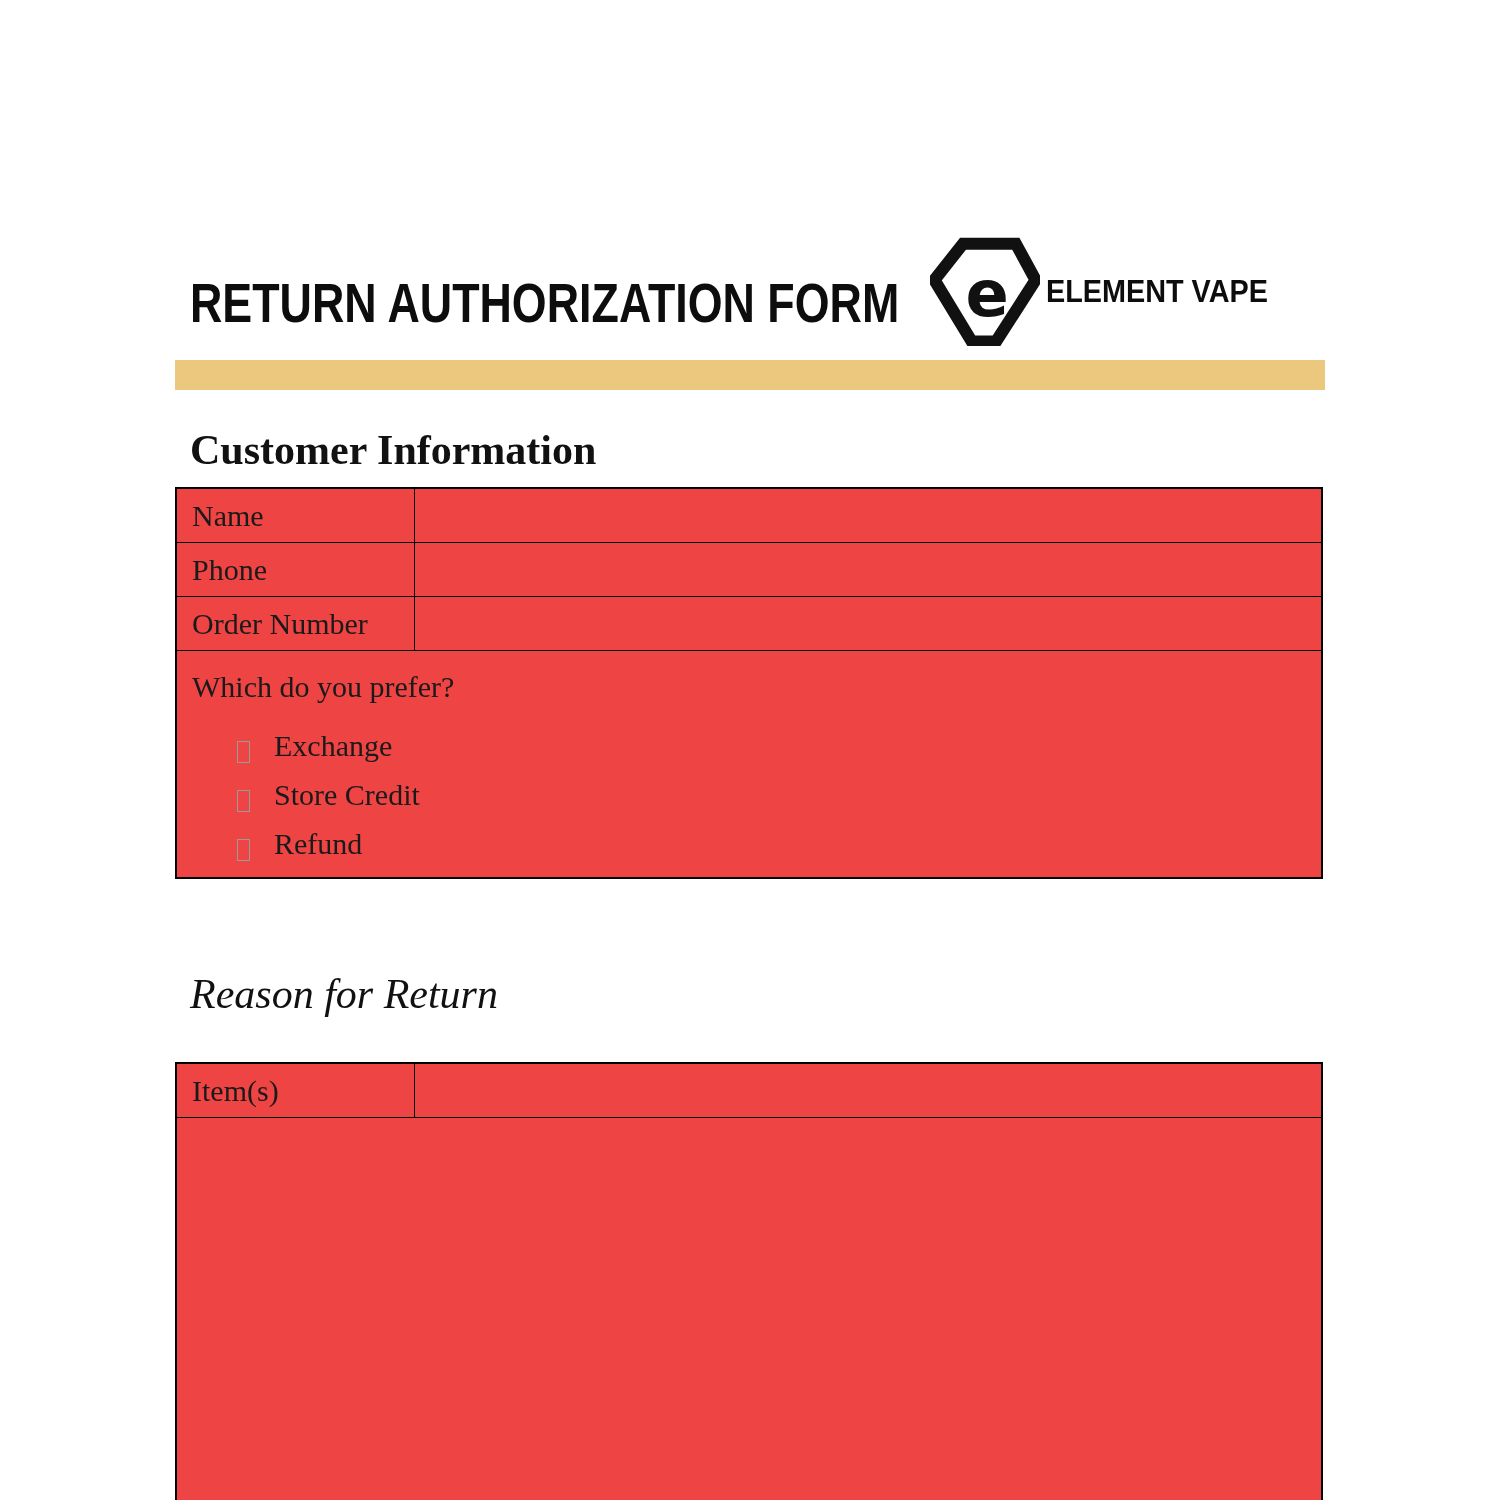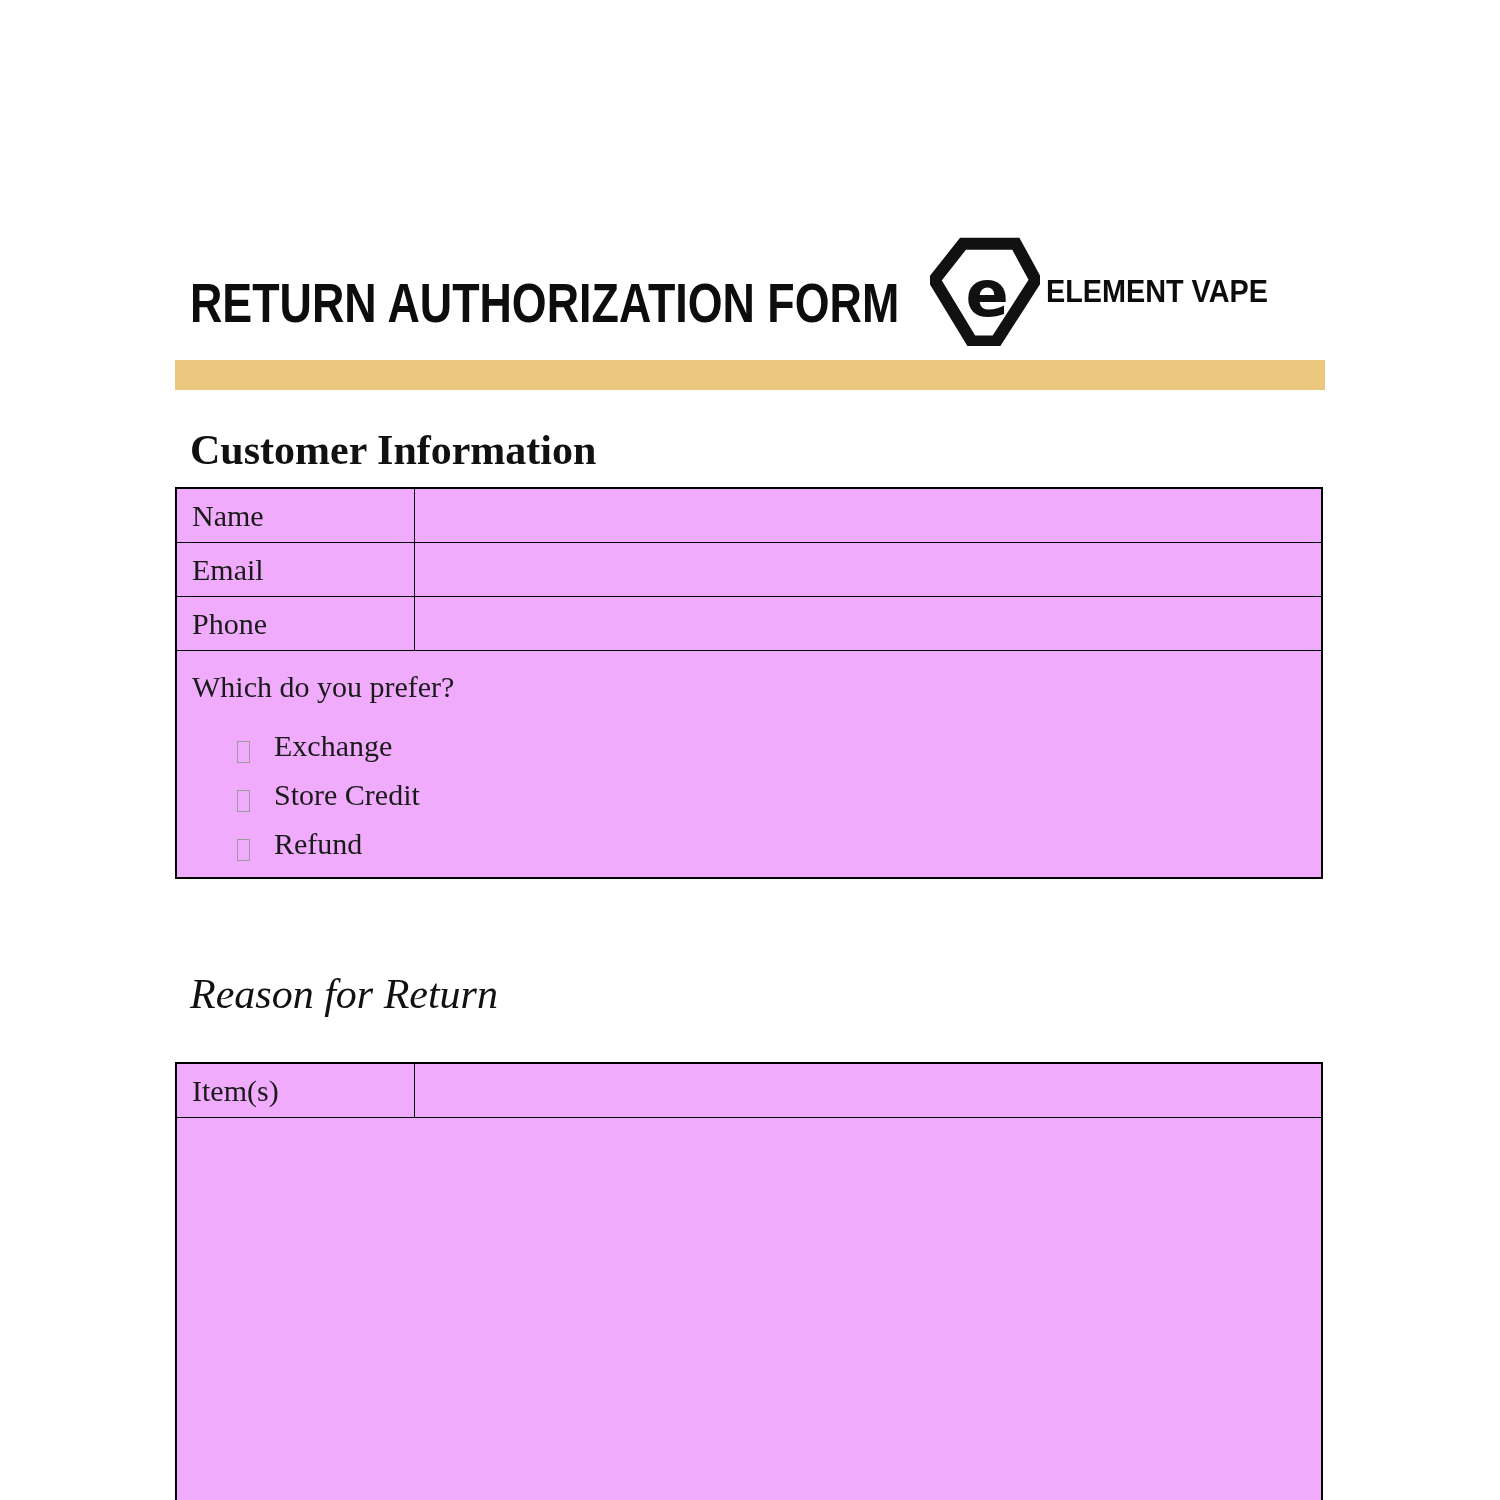--- a/index.html
+++ b/index.html
@@ -52,7 +52,7 @@
   .heading-reason  { top: 970px; font-style: italic; }
 
   
-  .form-table { position: absolute; left: 175px; width: 1148px; border: 2px solid #000; box-sizing: border-box; background: #f0abfc; }
+  .form-table { position: absolute; left: 175px; width: 1148px; border: 2px solid #000; box-sizing: border-box; background: #ef4444; }
   .table-customer { top: 487px; }
   .table-reason   { top: 1062px; bottom: 0; border-bottom: none; text-align: center; }
 

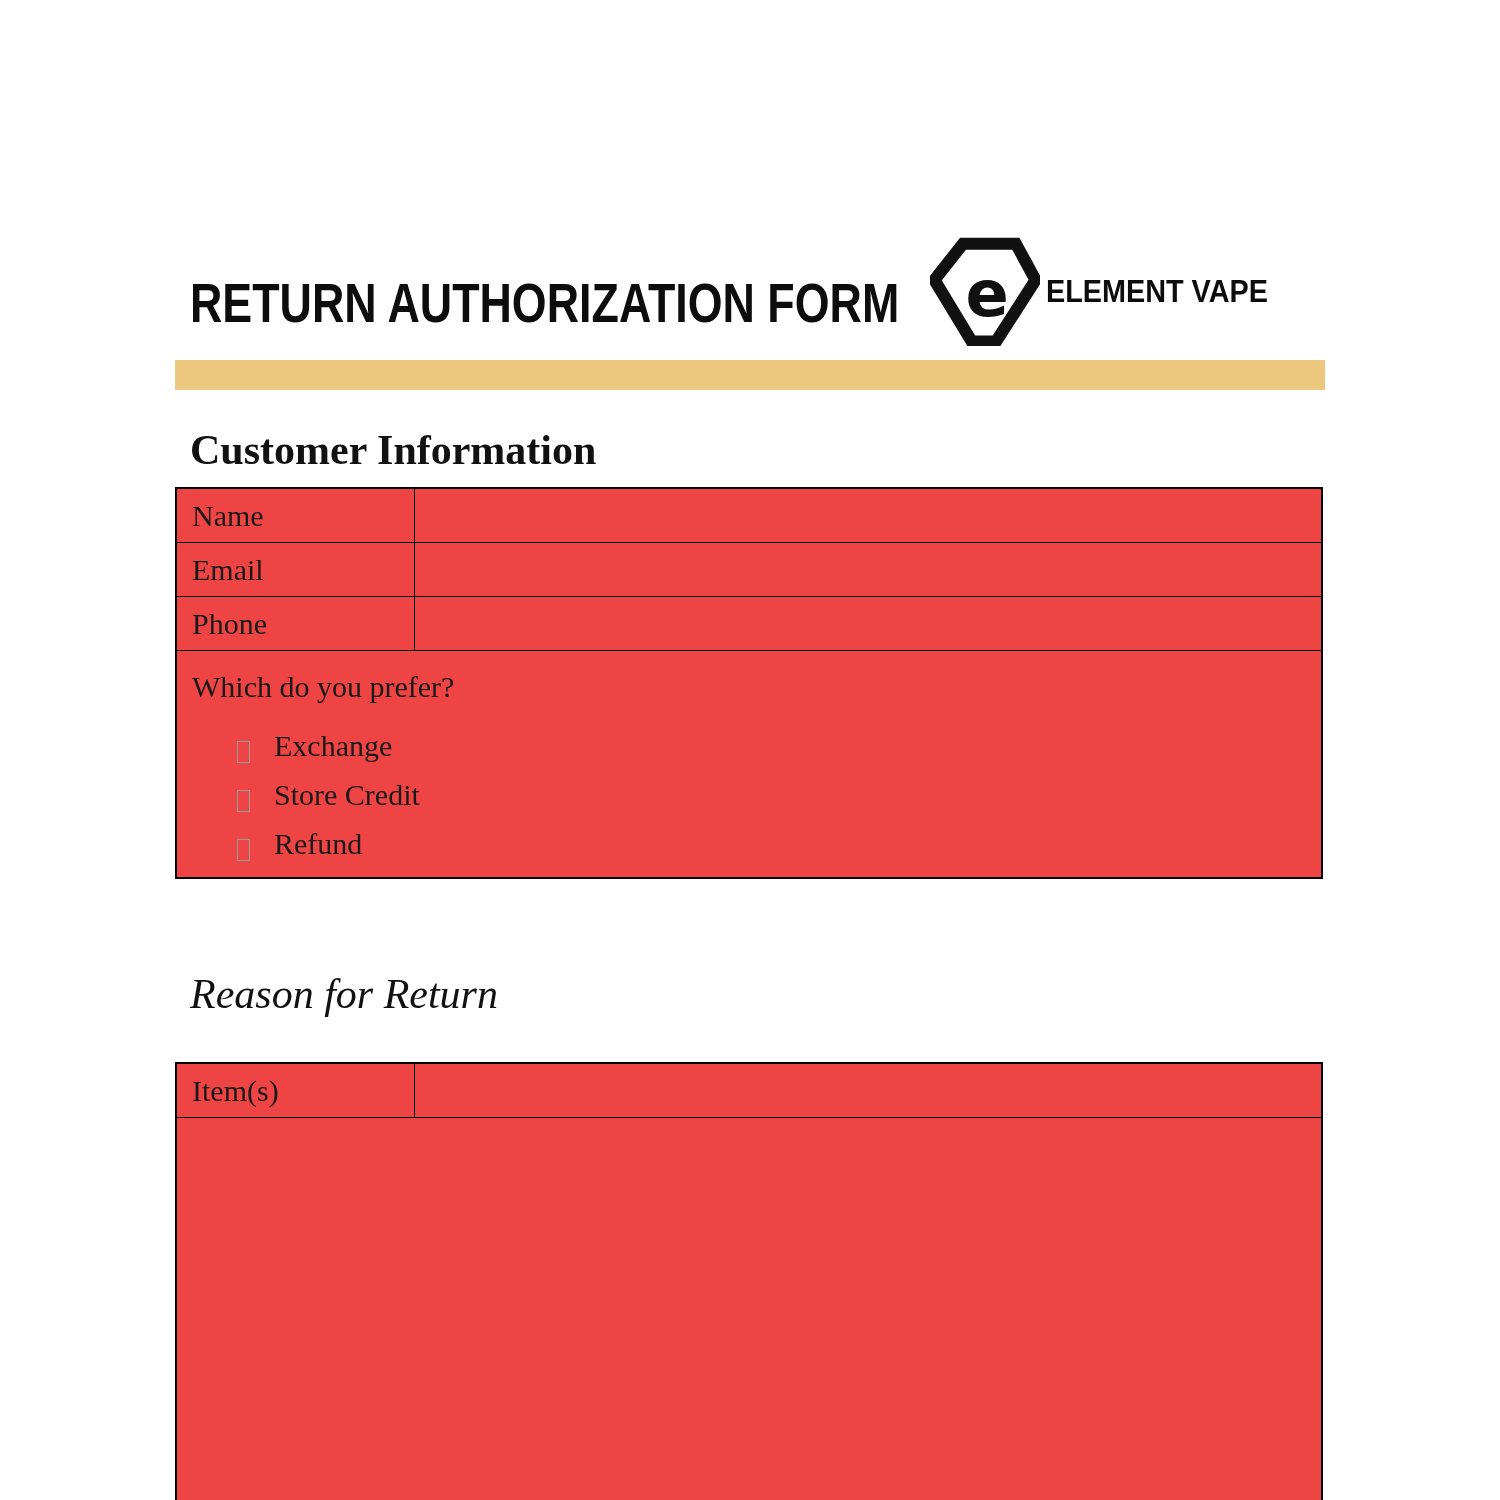--- a/index.html
+++ b/index.html
@@ -107,10 +107,6 @@
       <div class="value-cell"></div>
     </div>
     <div class="trow">
-      <div class="label-cell">Email</div>
-      <div class="value-cell"></div>
-    </div>
-    <div class="trow">
       <div class="label-cell">Phone</div>
       <div class="value-cell"></div>
     </div>

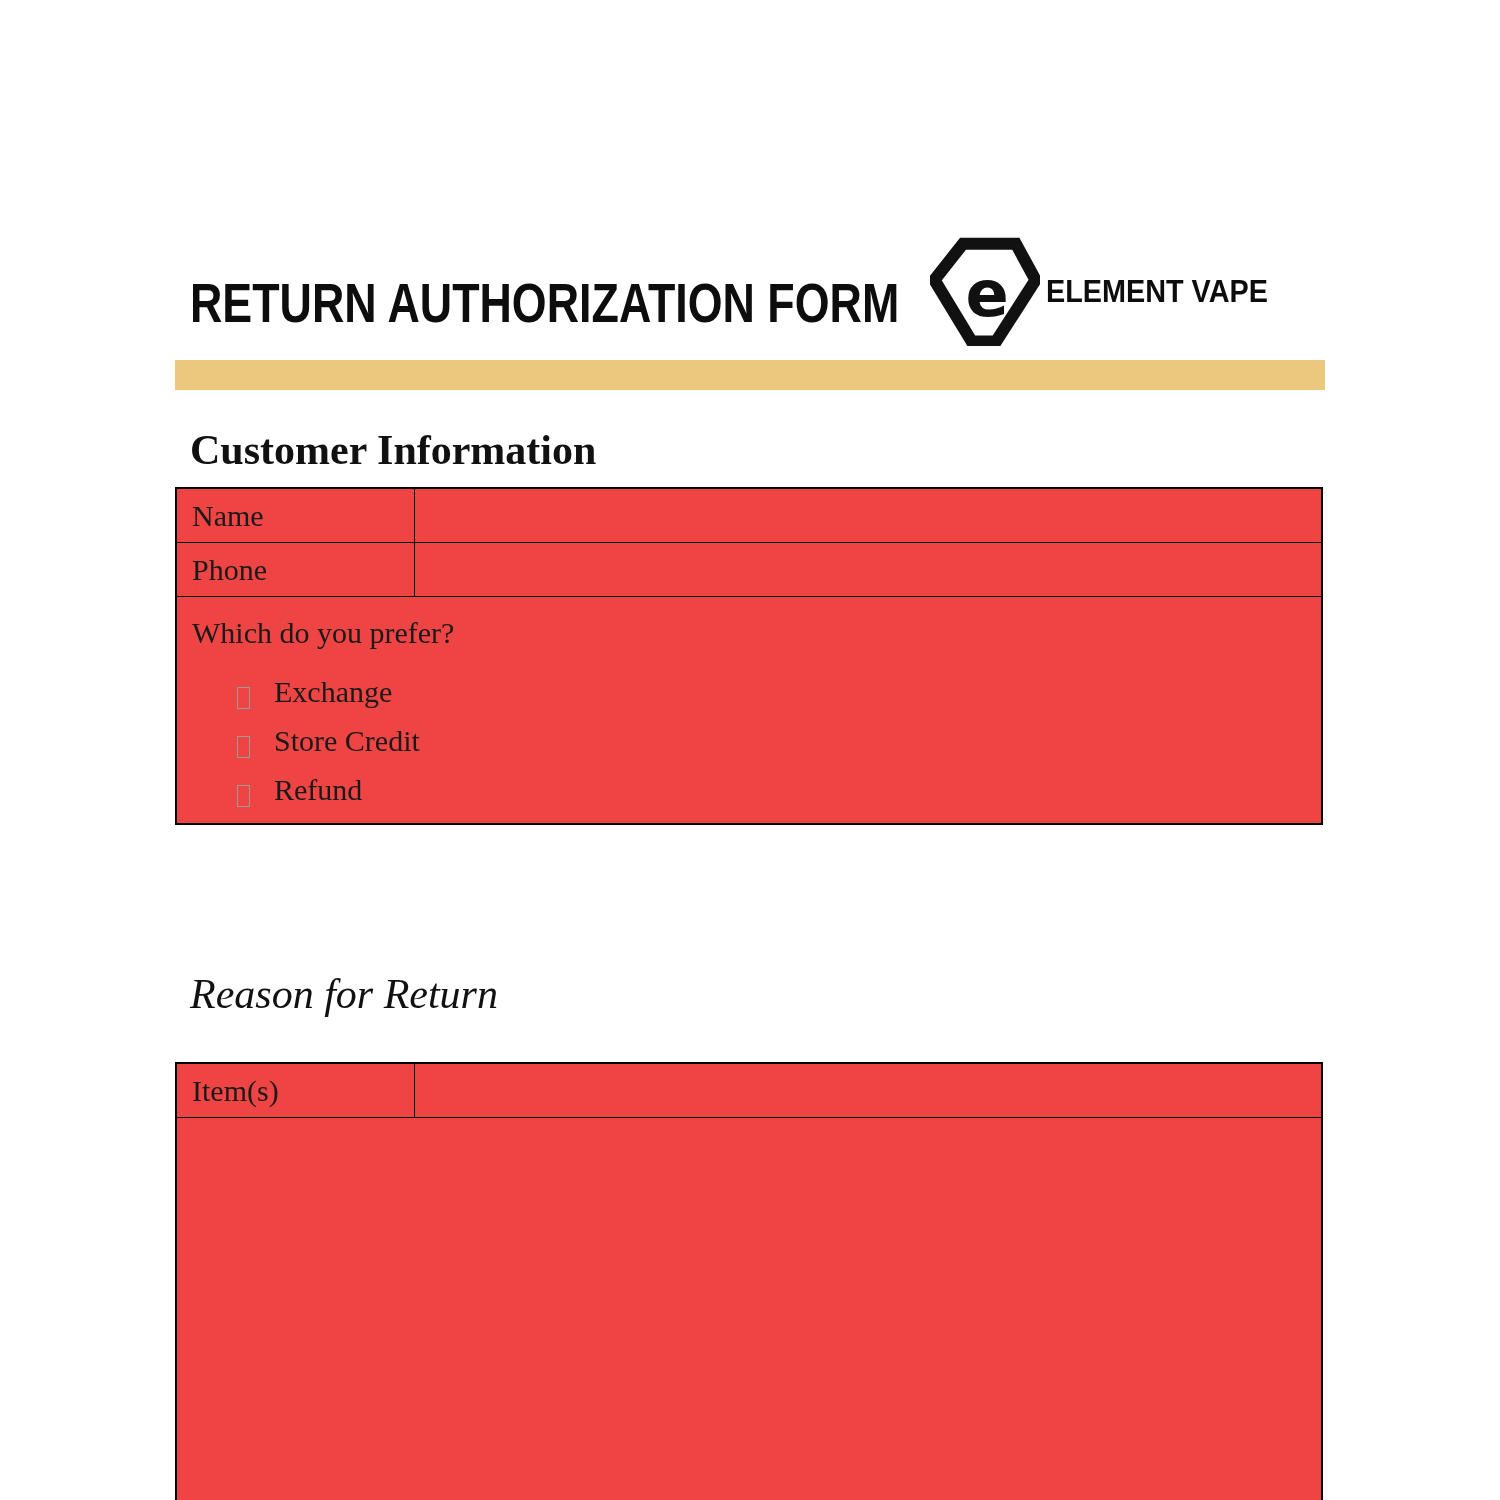--- a/index.html
+++ b/index.html
@@ -110,6 +110,10 @@
       <div class="label-cell">Phone</div>
       <div class="value-cell"></div>
     </div>
+    <div class="trow">
+      <div class="label-cell">Order Number</div>
+      <div class="value-cell"></div>
+    </div>
     <div class="pref-block">
       <div class="pref-question">Which do you prefer?</div>
       <div class="pref-options">

